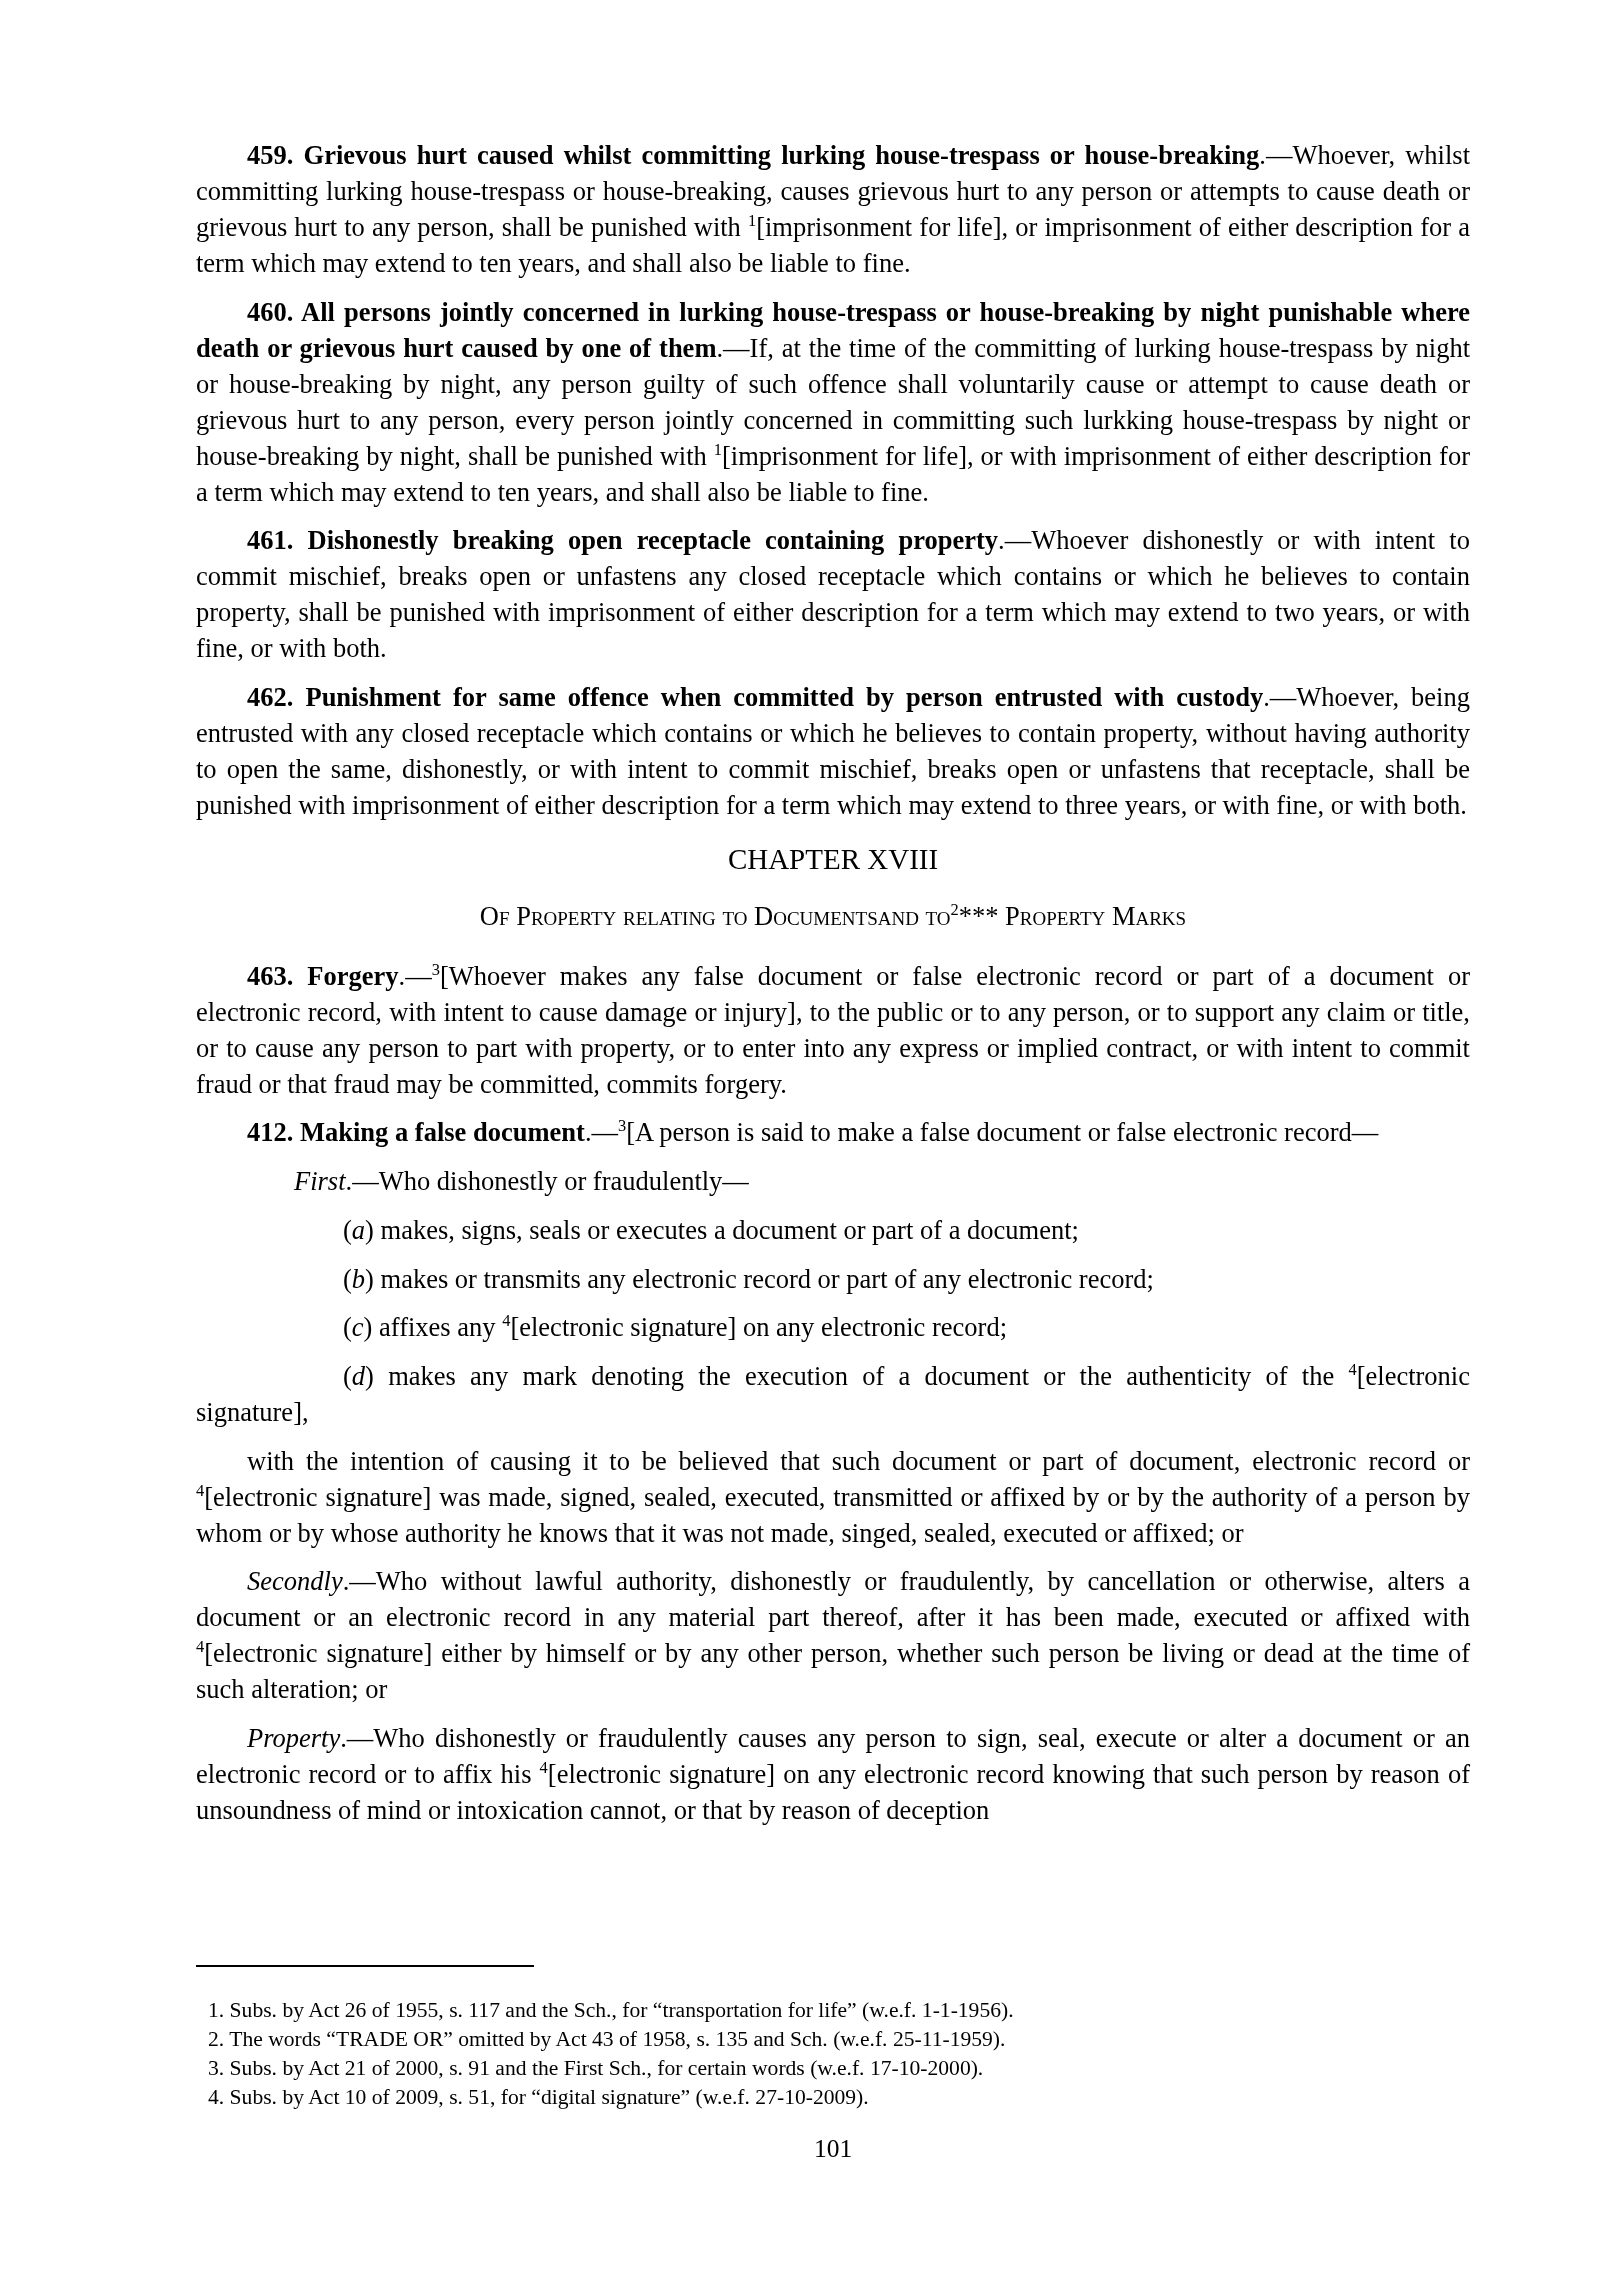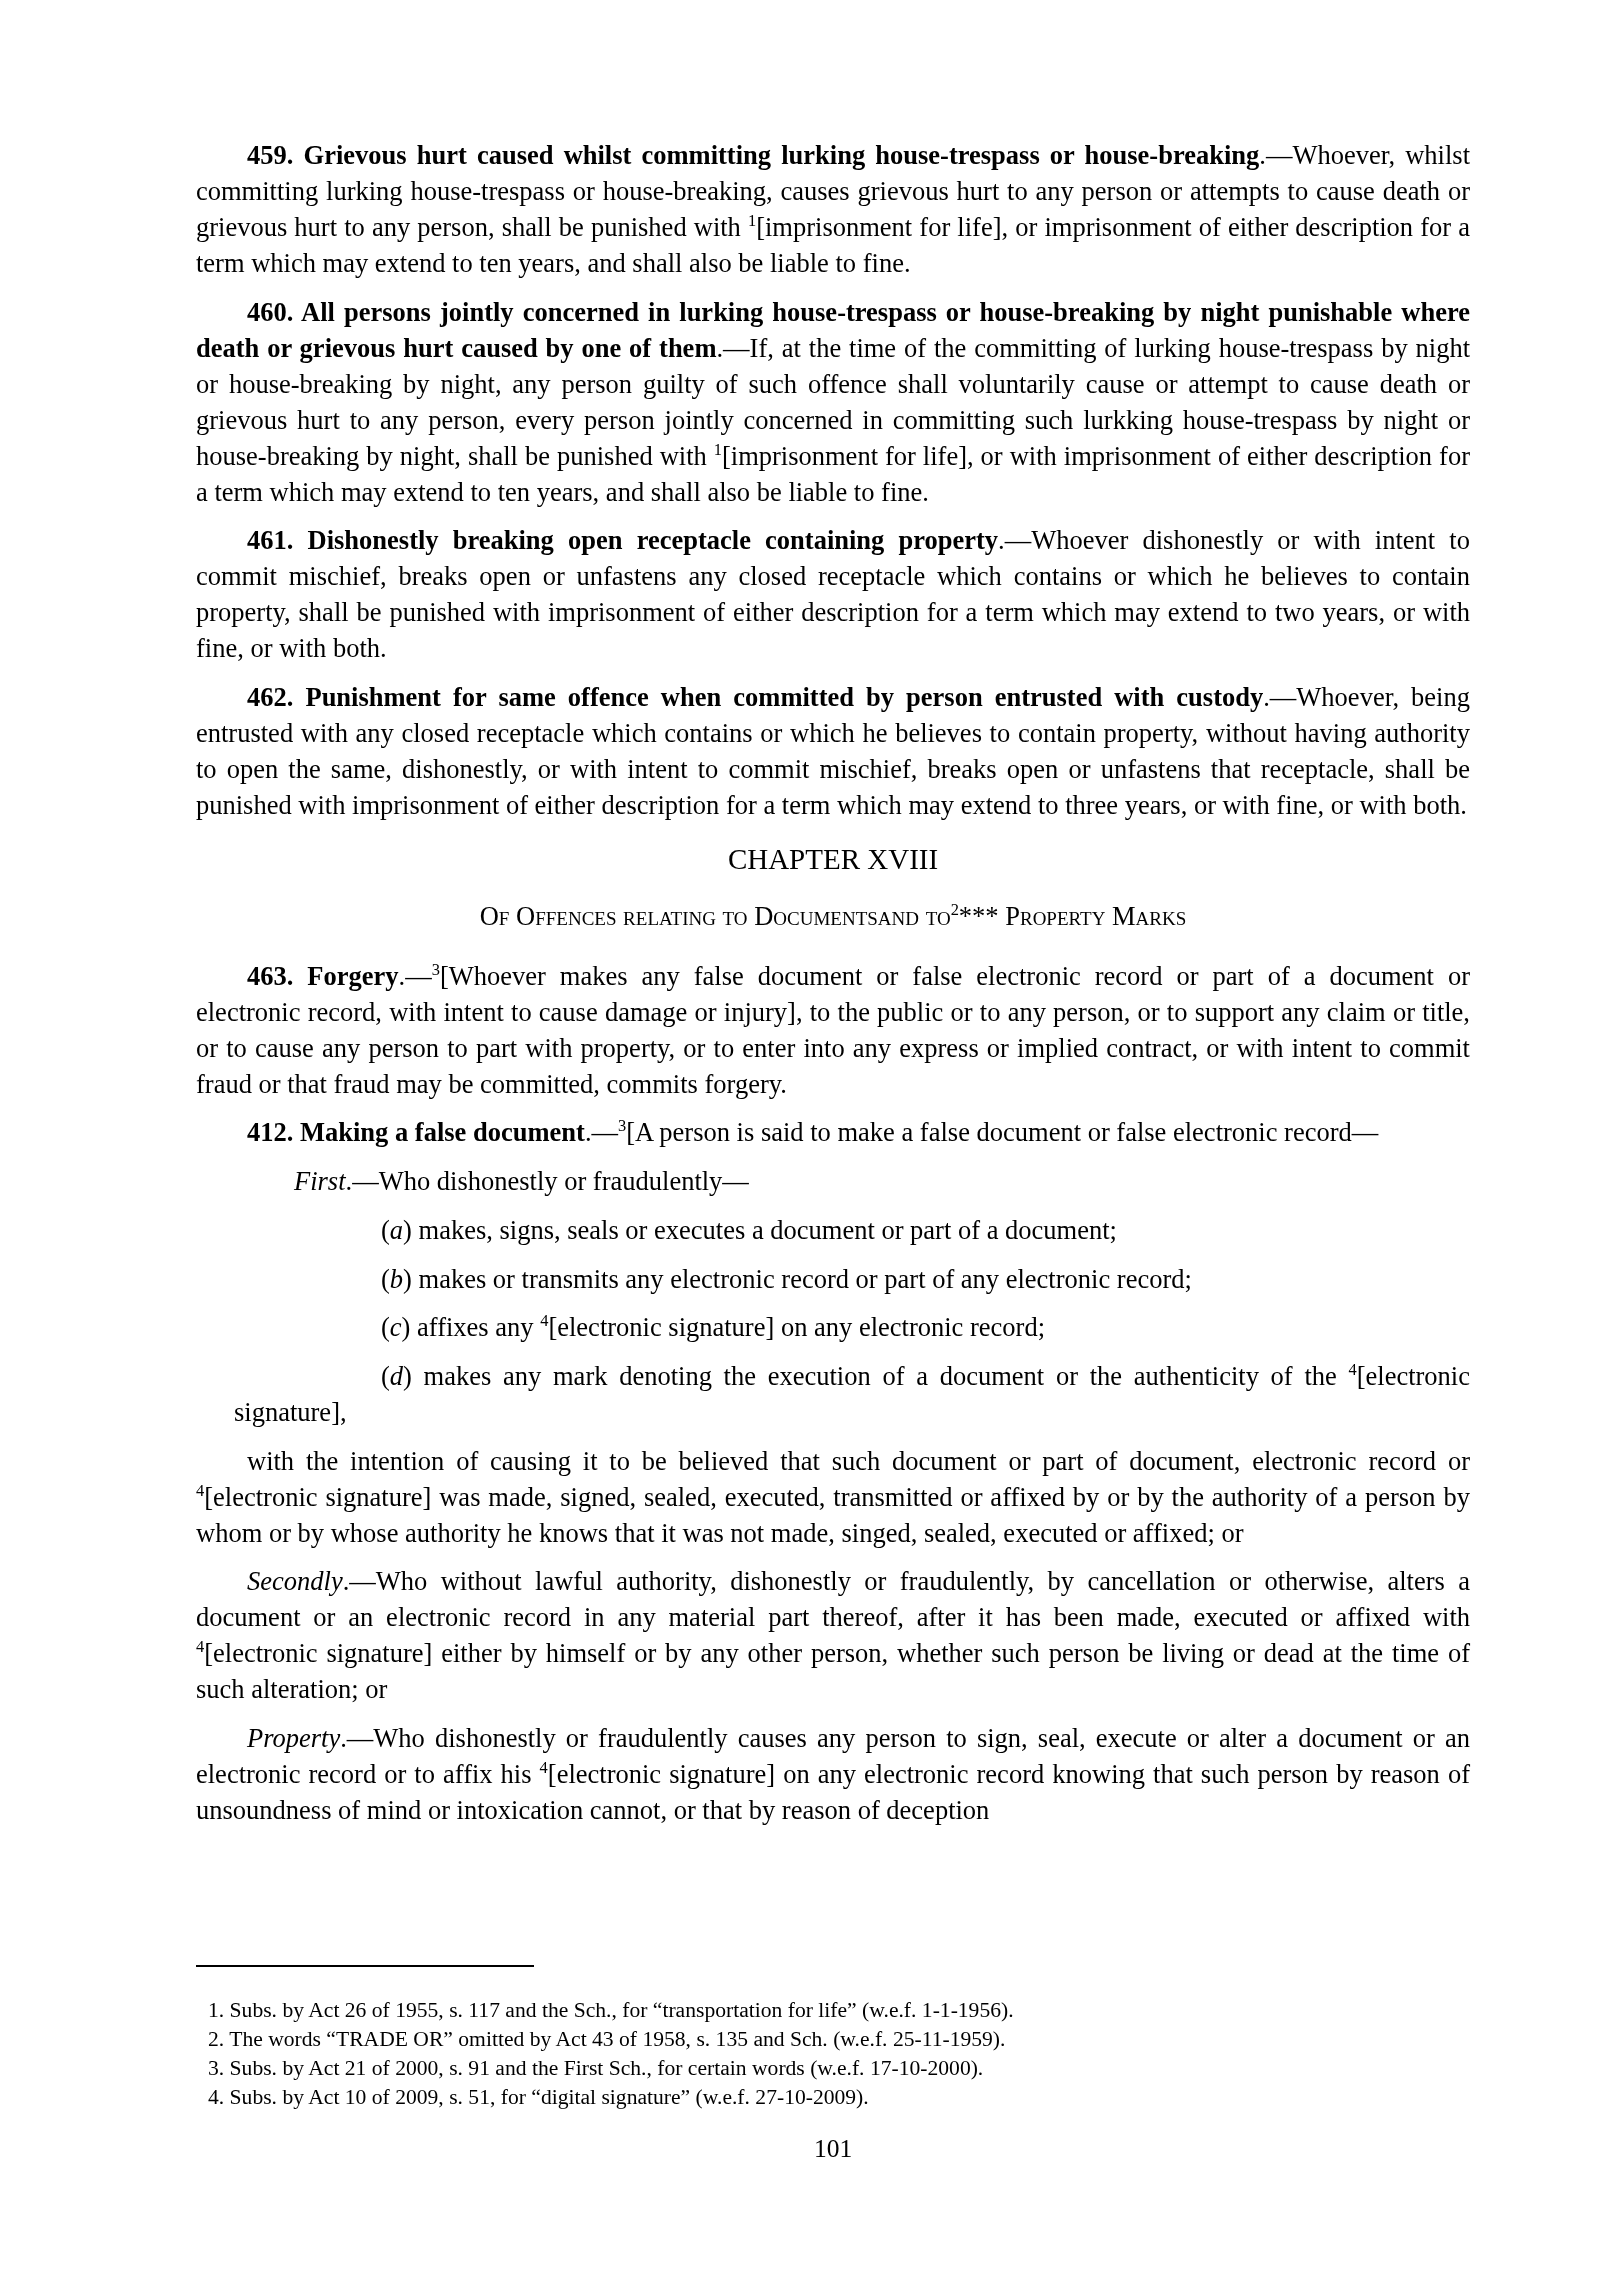--- a/index.html
+++ b/index.html
@@ -87,7 +87,7 @@
       <p class="para indent-normal"><b>461. Dishonestly breaking open receptacle containing property</b>.—Whoever dishonestly or with intent to commit mischief, breaks open or unfastens any closed receptacle which contains or which he believes to contain property, shall be punished with imprisonment of either description for a term which may extend to two years, or with fine, or with both.</p>
       <p class="para indent-normal"><b>462. Punishment for same offence when committed by person entrusted with custody</b>.—Whoever, being entrusted with any closed receptacle which contains or which he believes to contain property, without having authority to open the same, dishonestly, or with intent to commit mischief, breaks open or unfastens that receptacle, shall be punished with imprisonment of either description for a term which may extend to three years, or with fine, or with both.</p>
       <p class="chapter-title">CHAPTER XVIII</p>
-      <p class="chapter-subtitle"><span class="sc">Of Offences relating to Documentsand to</span><sup>2</sup>*** <span class="sc">Property Marks</span></p>
+      <p class="chapter-subtitle"><span class="sc">Of Property relating to Documentsand to</span><sup>2</sup>*** <span class="sc">Property Marks</span></p>
       <p class="para indent-normal"><b>463. Forgery</b>.—<sup>3</sup>[Whoever makes any false document or false electronic record or part of a document or electronic record, with intent to cause damage or injury], to the public or to any person, or to support any claim or title, or to cause any person to part with property, or to enter into any express or implied contract, or with intent to commit fraud or that fraud may be committed, commits forgery.</p>
       <p class="para indent-normal"><b>412. Making a false document</b>.—<sup>3</sup>[A person is said to make a false document or false electronic record—</p>
       <p class="para indent-first"><i>First</i>.—Who dishonestly or fraudulently—</p>

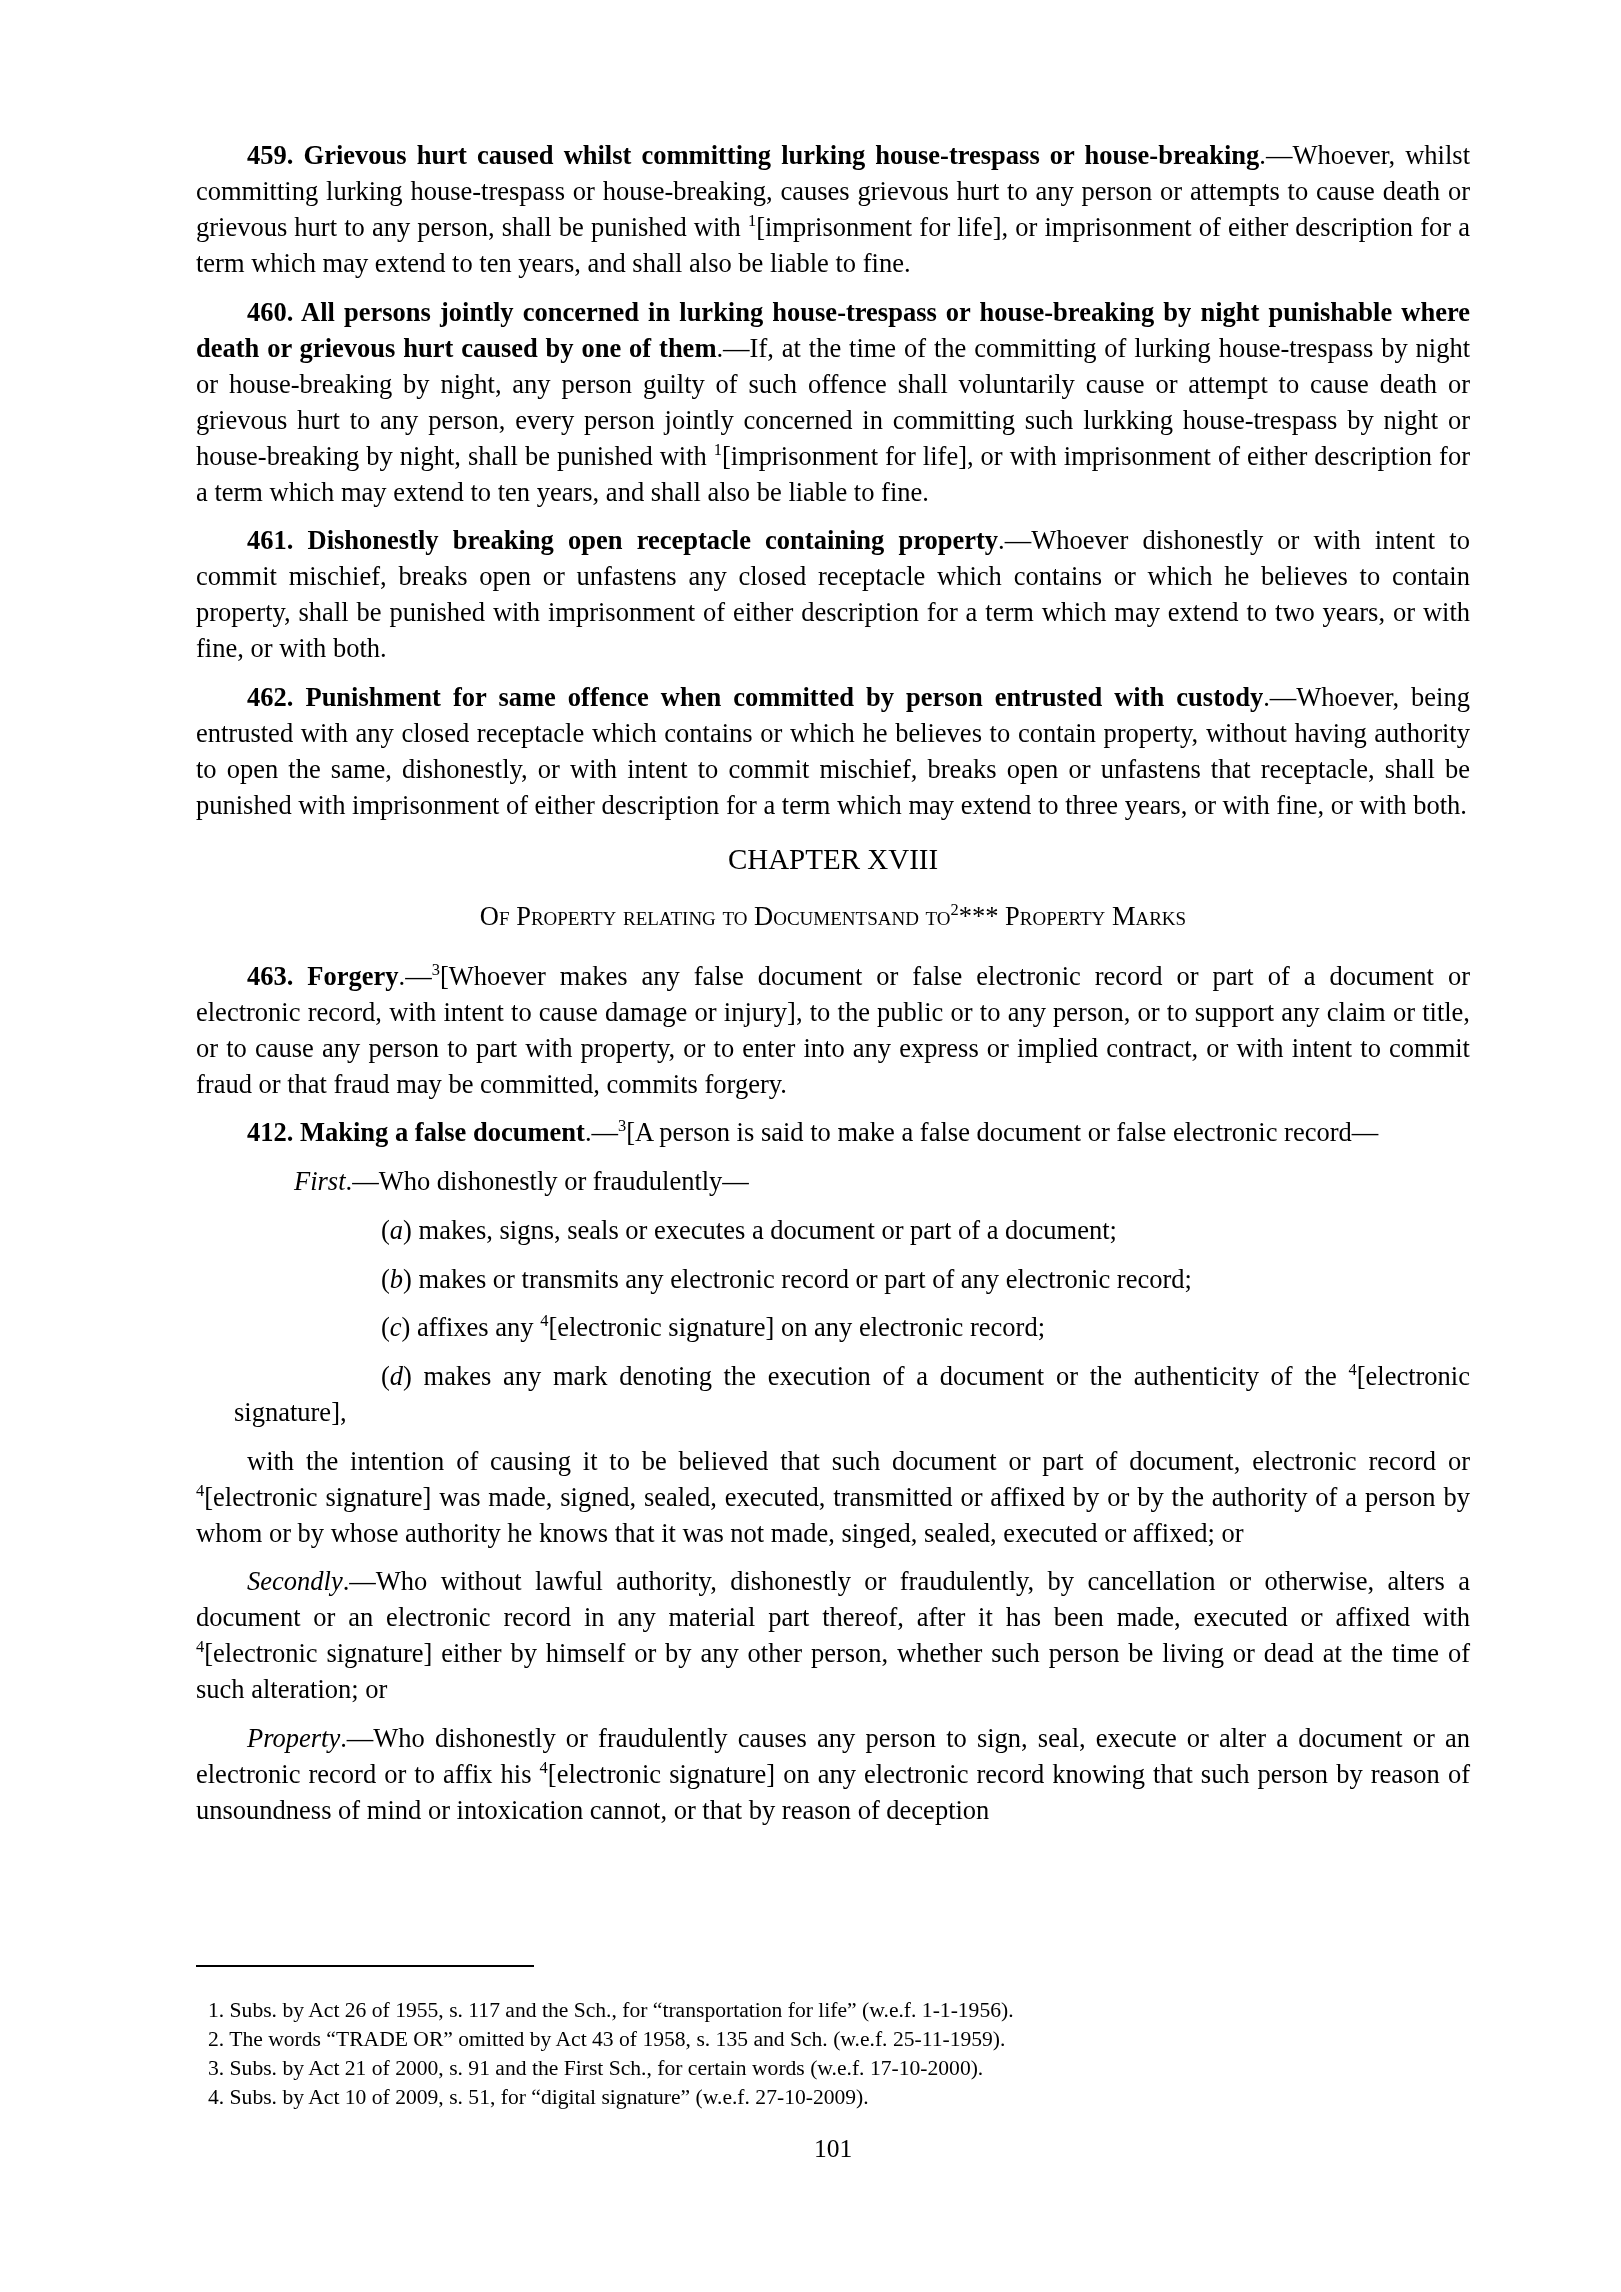--- a/index.html
+++ b/index.html
@@ -29,7 +29,7 @@
   }
   p.indent-normal { text-indent: 51px; }
   p.indent-first  { text-indent: 98px; }
-  p.indent-list   { text-indent: 147px; margin-left: 38px; }
+  p.indent-list   { text-indent: 147px; }
   p.chapter-title {
     margin: 17.6px 0 21.6px 0;
     font-size: 29px;

